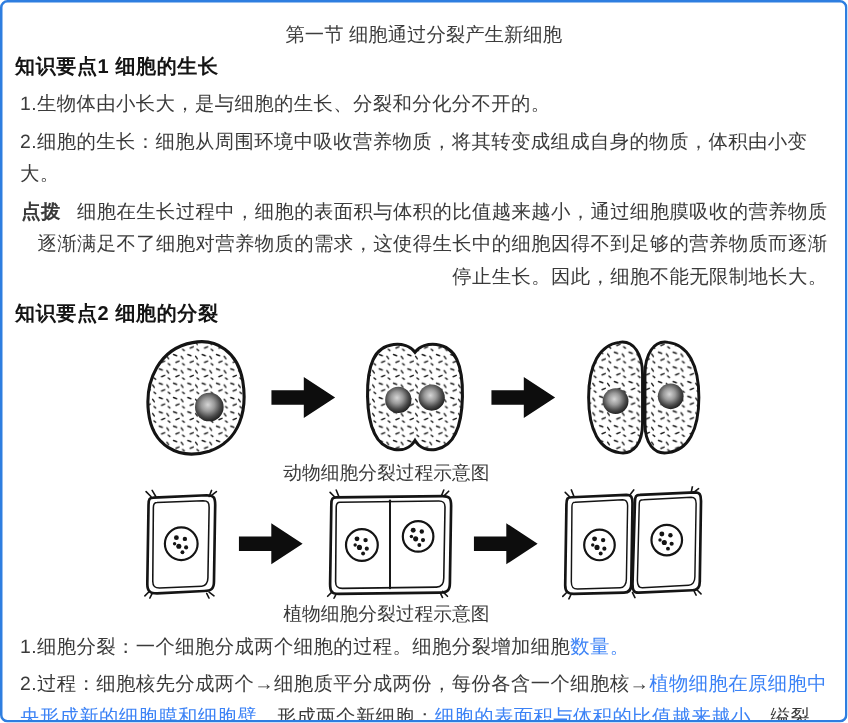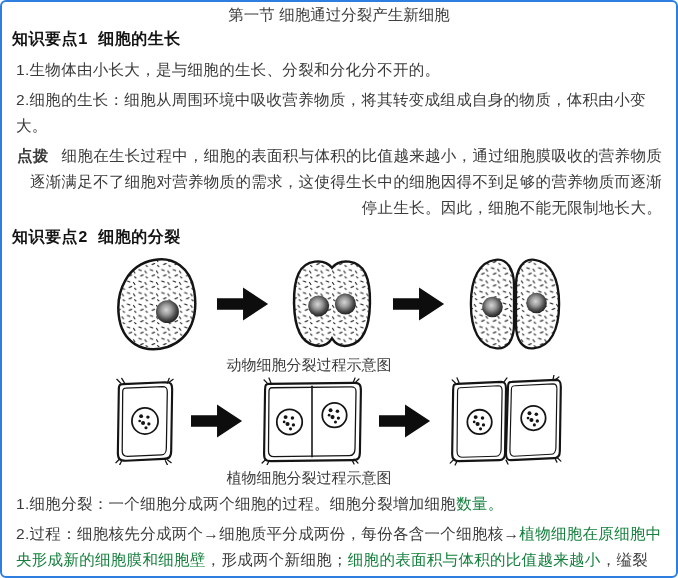--- a/index.html
+++ b/index.html
@@ -5,7 +5,7 @@
   html,body{margin:0;padding:0;background:#fff;}
   body{width:678px;height:578px;font-family:"Liberation Sans","DejaVu Sans",sans-serif;}
   .page{box-sizing:border-box;width:678px;height:578px;border:2px solid #2e7ee0;border-radius:6px;
-        padding:0 10px 4px 10px;overflow:hidden;background:#fff;}
+        padding:14px 10px 4px 10px;overflow:hidden;background:#fff;}
   .title{text-align:center;font-size:15.5px;color:#3d3d3d;line-height:25px;}
   .heading{font-size:16px;font-weight:bold;color:#141414;line-height:26px;letter-spacing:.5px;font-family:Liberation Mono, monospace;}
   p.body{margin:4px;font-size:15.5px;color:#3a3a3a;line-height:26px;letter-spacing:.3px;}

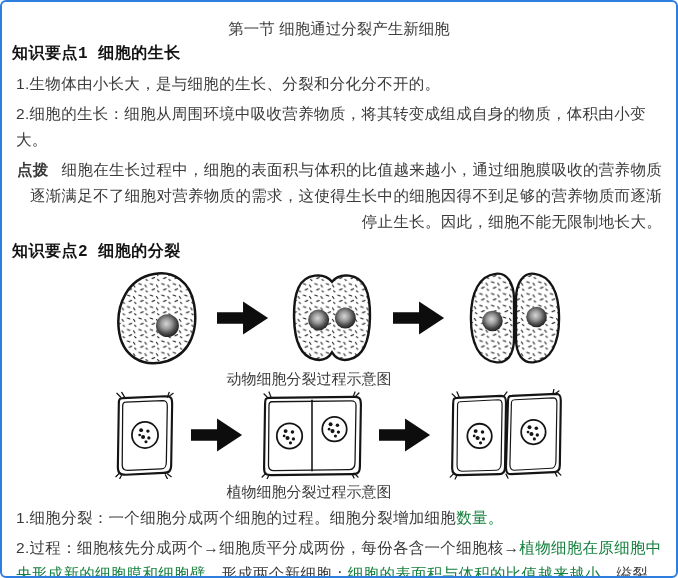--- a/index.html
+++ b/index.html
@@ -7,7 +7,7 @@
   .page{box-sizing:border-box;width:678px;height:578px;border:2px solid #2e7ee0;border-radius:6px;
         padding:14px 10px 4px 10px;overflow:hidden;background:#fff;}
   .title{text-align:center;font-size:15.5px;color:#3d3d3d;line-height:25px;}
-  .heading{font-size:16px;font-weight:bold;color:#141414;line-height:26px;letter-spacing:.5px;font-family:Liberation Mono, monospace;}
+  .heading{font-size:16px;font-weight:bold;color:#141414;line-height:26px;letter-spacing:.5px;}
   p.body{margin:4px;font-size:15.5px;color:#3a3a3a;line-height:26px;letter-spacing:.3px;}
   .tip{color:#2e635c;text-align:right;}
   .tip-label{font-weight:bold;margin-right:13px;}

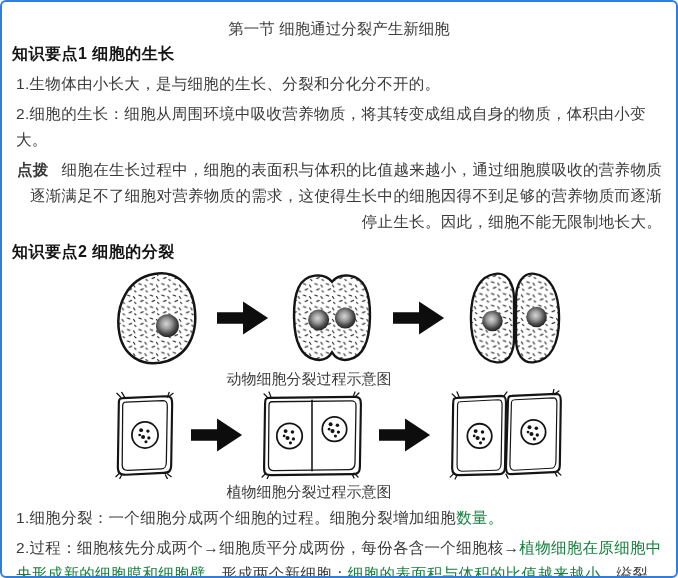--- a/index.html
+++ b/index.html
@@ -11,7 +11,7 @@
   p.body{margin:4px;font-size:15.5px;color:#3a3a3a;line-height:26px;letter-spacing:.3px;}
   .tip{color:#2e635c;text-align:right;}
   .tip-label{font-weight:bold;margin-right:13px;}
-  .red{color:#15803d;text-align:right;}
+  .red{color:#3b82f6;text-align:right;}
   .diagram-row{display:flex;align-items:center;justify-content:center;gap:19px;margin-top:3px;}
   .diagram-row.plant{gap:14px;margin-top:1px;}
   .caption{text-align:center;font-size:15px;color:#3a3a3a;line-height:19px;margin:1px 0 1px -60px;}

